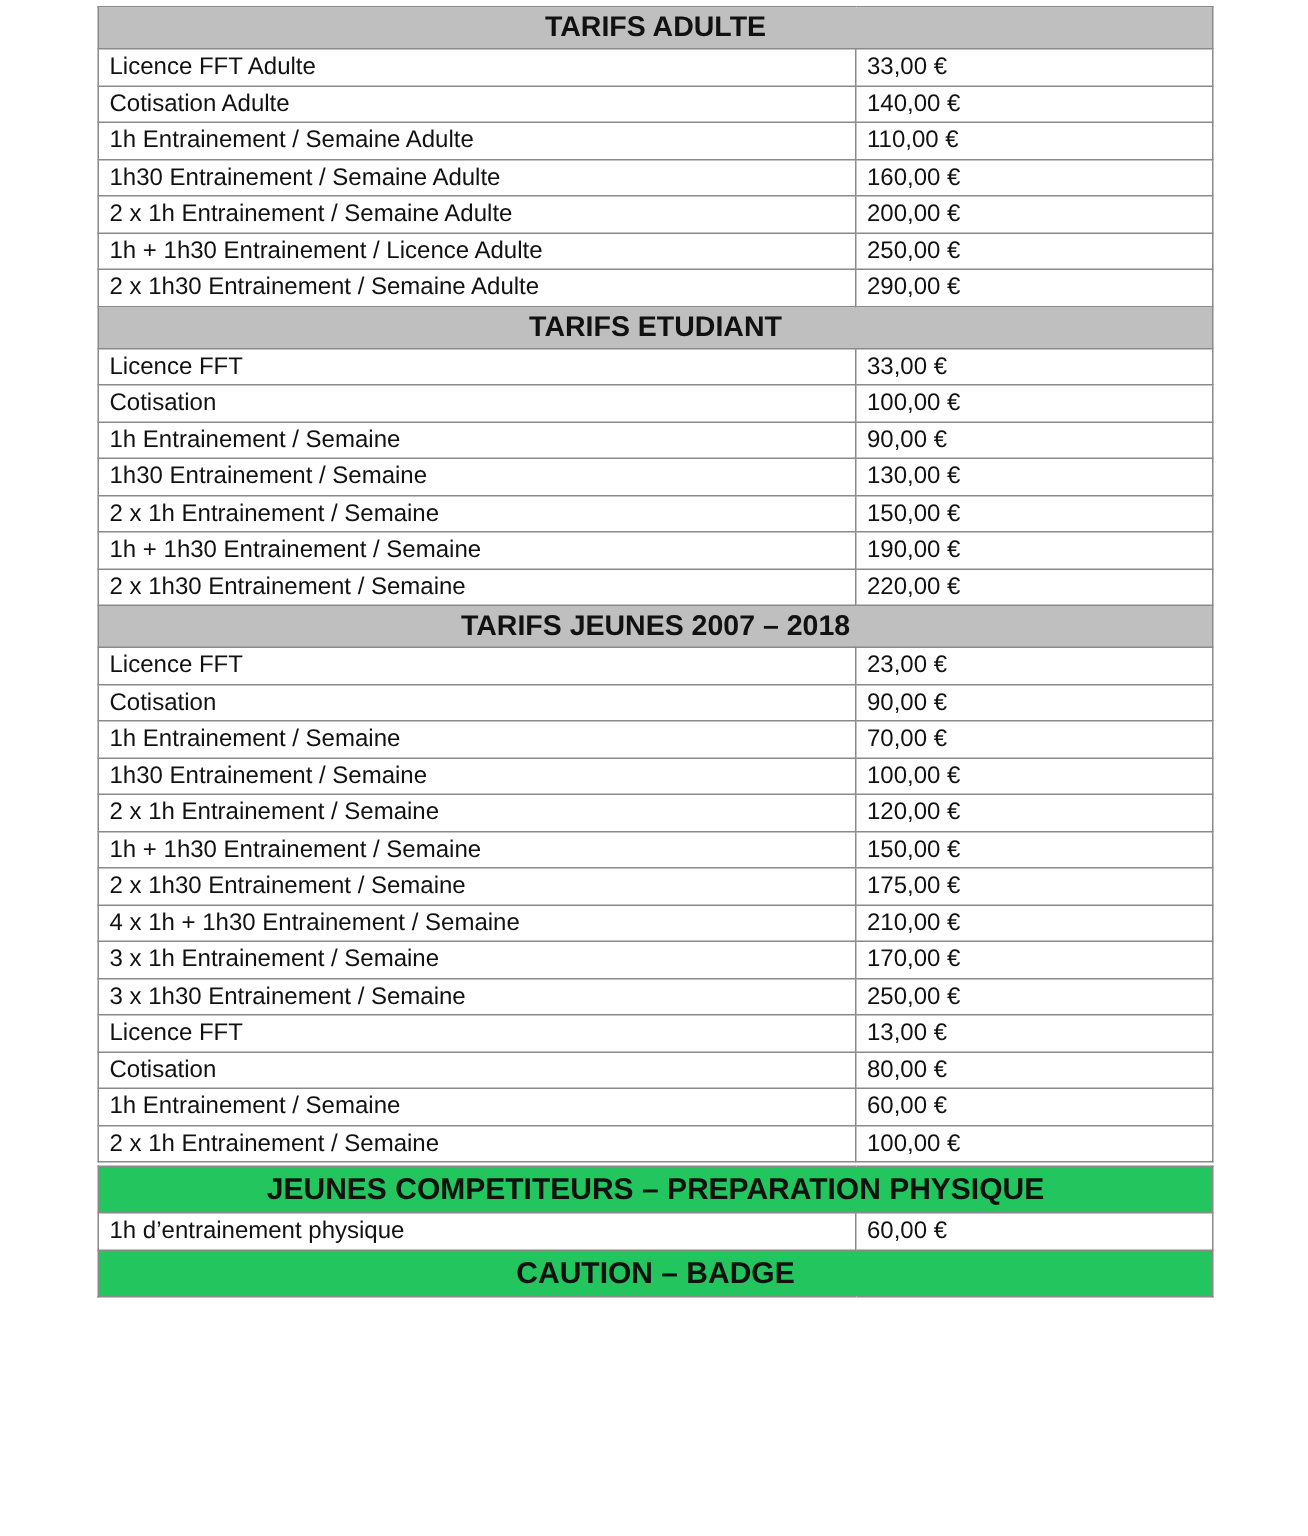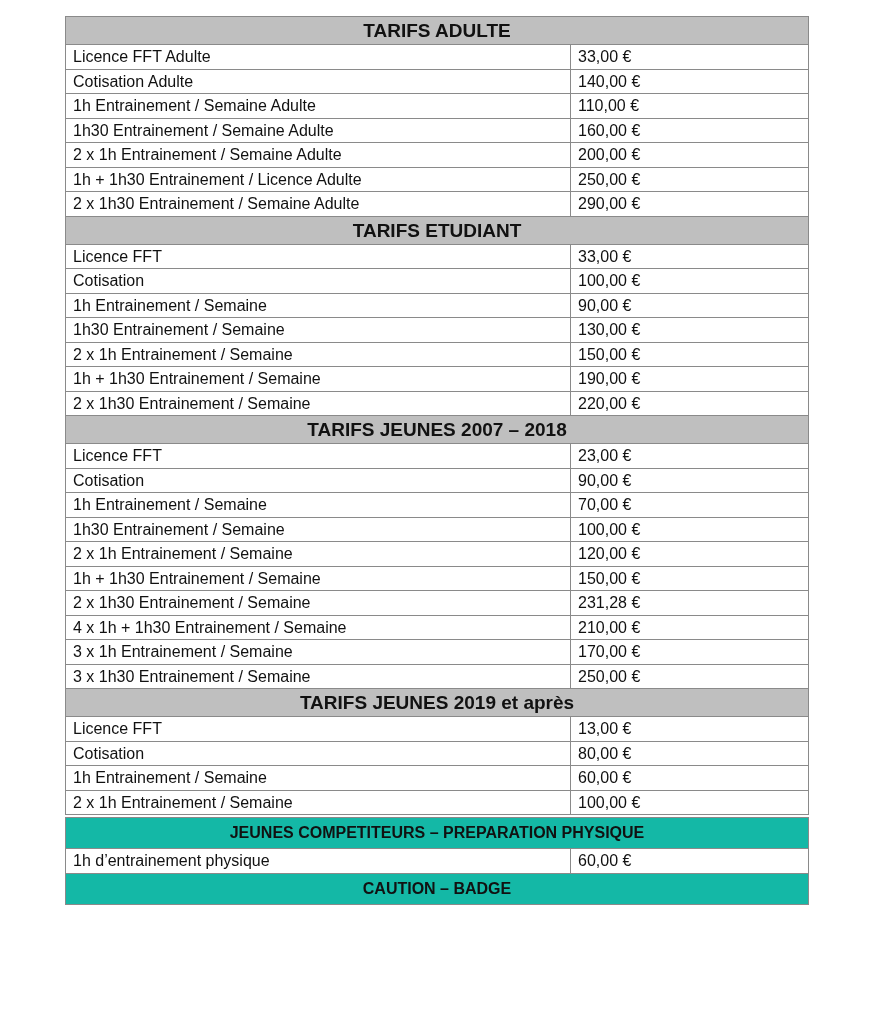--- a/index.html
+++ b/index.html
@@ -4,7 +4,7 @@
 <style>
   html, body { margin:0; padding:0; background:#ffffff; }
   body { width:872px; height:1024px; position:relative; font-family:"Liberation Sans", sans-serif; color:#111; }
-  #doc { position:absolute; left:65px; top:4px; width:743px;margin-top:12px; }
+  #doc { position:absolute; left:65px; top:4px; width:743px; }
   table { border-collapse:collapse; width:743px; table-layout:fixed; }
   col.c1 { width:505px; } col.c2 { width:238px; }
   td { border:1px solid #8a8a8a; padding:0 7px; font-size:16px; height:23.5px; line-height:23.5px; white-space:nowrap; overflow:hidden; }

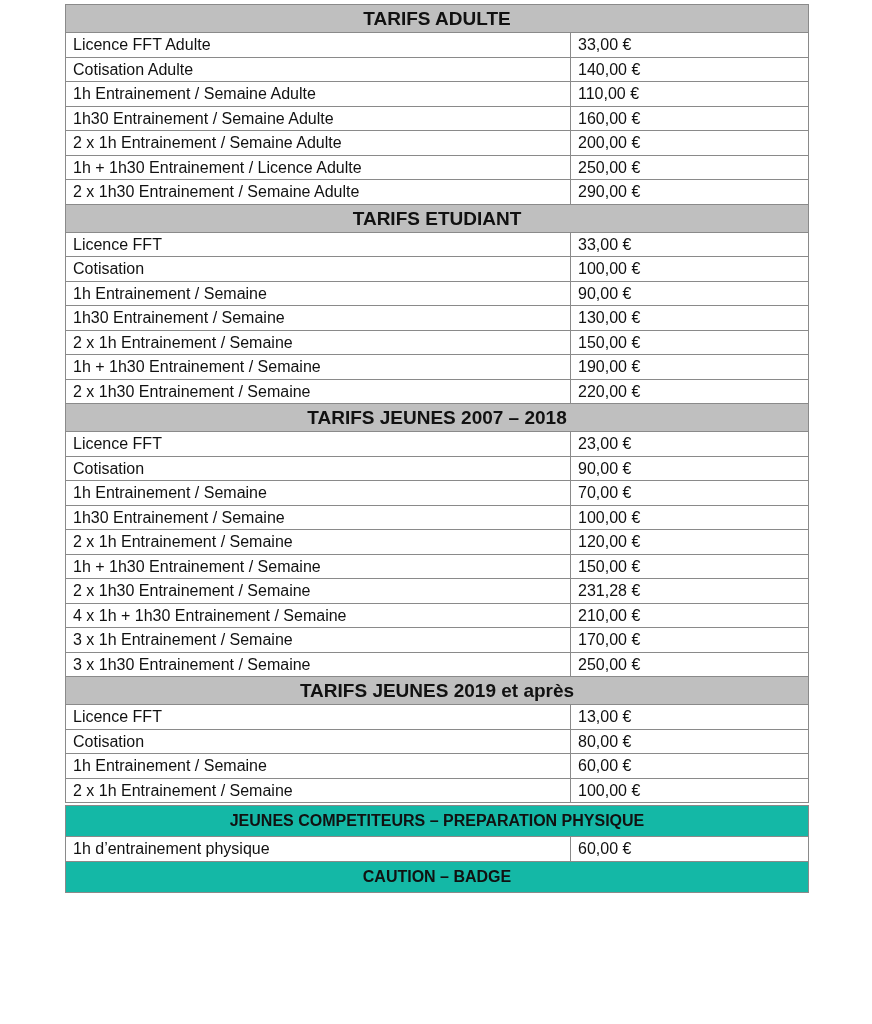--- a/index.html
+++ b/index.html
@@ -114,7 +114,7 @@
         </tr>
         <tr>
           <td>2 x 1h30 Entrainement / Semaine</td>
-          <td class="amount">231,28 €</td>
+          <td class="amount">175,00 €</td>
         </tr>
         <tr>
           <td>4 x 1h + 1h30 Entrainement / Semaine</td>

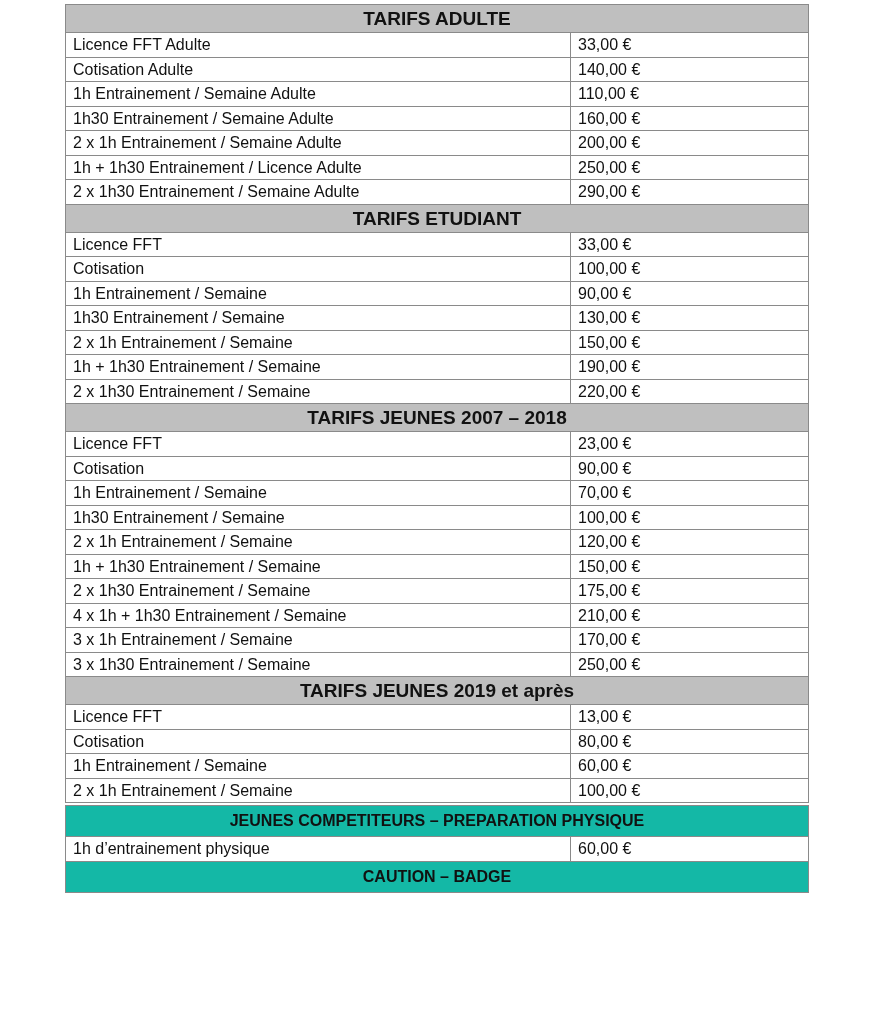--- a/index.html
+++ b/index.html
@@ -128,9 +128,6 @@
           <td>3 x 1h30 Entrainement / Semaine</td>
           <td class="amount">250,00 €</td>
         </tr>
-        <tr class="hdr">
-          <td colspan="2">TARIFS JEUNES 2019 et après</td>
-        </tr>
         <tr>
           <td>Licence FFT</td>
           <td class="amount">13,00 €</td>

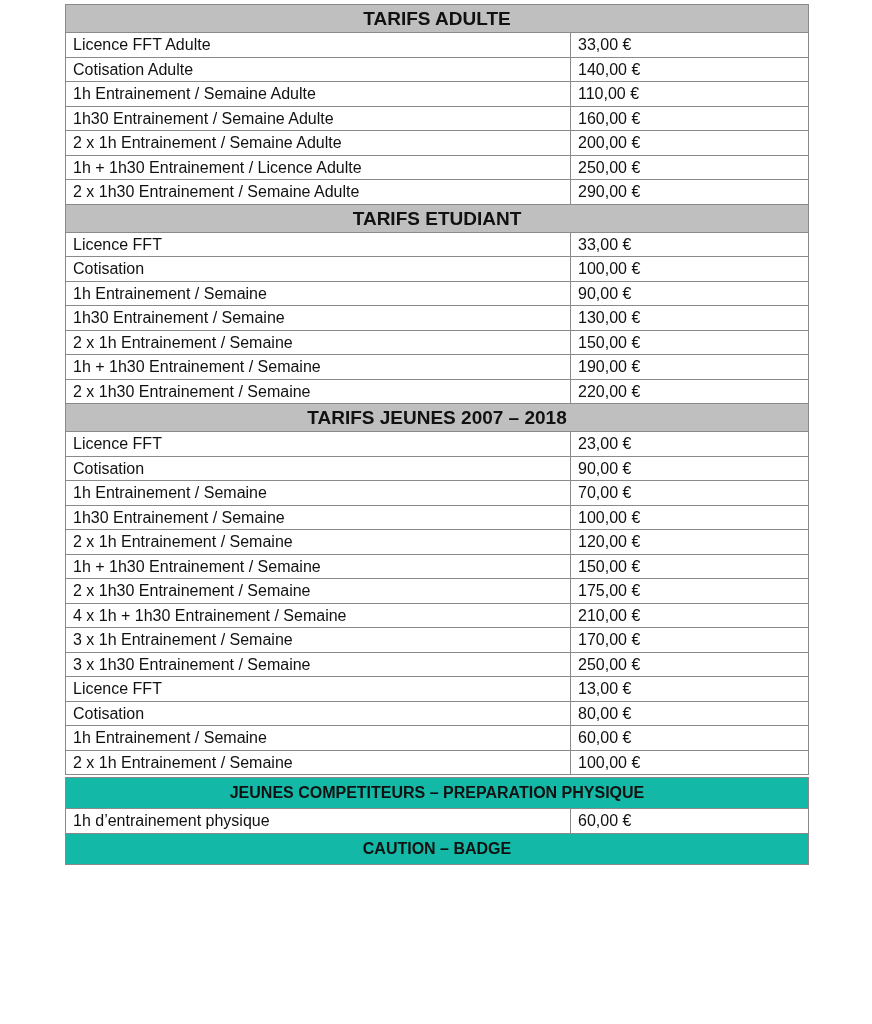--- a/index.html
+++ b/index.html
@@ -10,7 +10,7 @@
   td { border:1px solid #8a8a8a; padding:0 7px; font-size:16px; height:23.5px; line-height:23.5px; white-space:nowrap; overflow:hidden; }
   td.amount { }
   tr.hdr td { background:#bfbfbf; text-align:center; font-weight:bold; font-size:19px; height:27px; line-height:27px; }
-  tr.hdr.dark td { background:#14b8a6; font-size:16px; height:30px; line-height:30px; }
+  tr.hdr.dark td { background:#22c55e; font-size:20px; height:30px; line-height:30px; }
   tr.spacer td { border:none; height:2px; padding:0; line-height:2px; }
 </style>
 </head>

